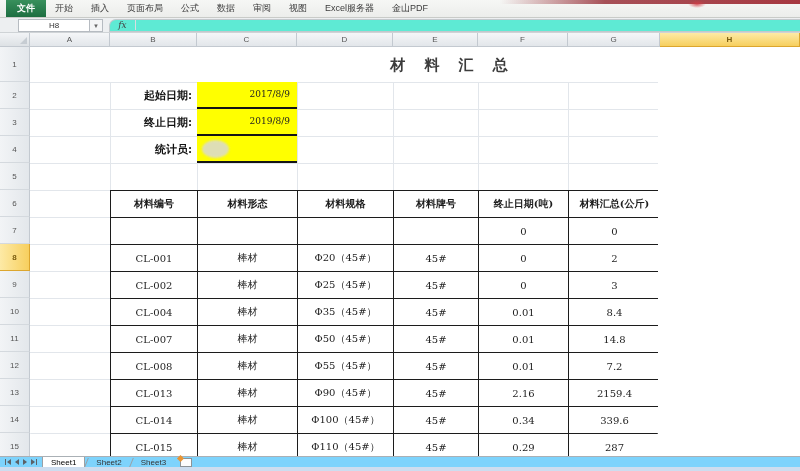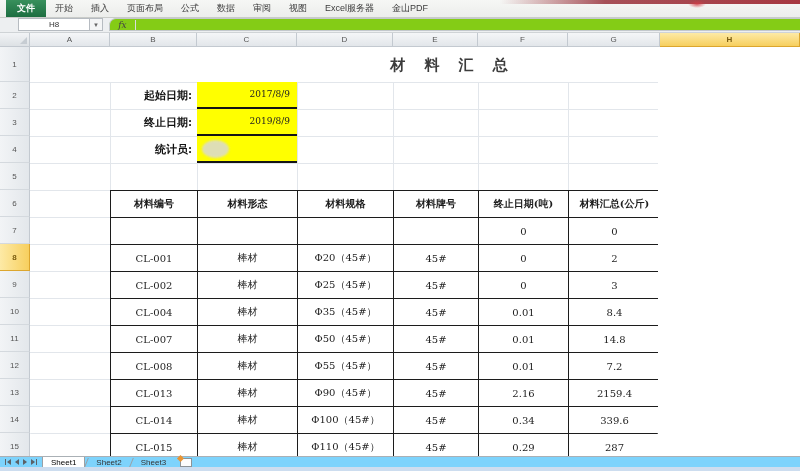--- a/index.html
+++ b/index.html
@@ -21,7 +21,7 @@
 
   
   .formula-row { position:absolute; left:0; top:18px; width:800px; height:15px;
-    background:#edeff1; border-bottom:1px solid #cfd3d6; display:flex; align-items:flex-start; }
+    background:#edeff1; border-bottom:1px solid #cfd3d6; display:flex; align-items:center; }
   .name-box { margin-left:18px; width:72px; height:13px; background:#fff;
     border:1px solid #b6bbc1; font-size:8px; color:#333; text-align:center; line-height:11px; }
   .name-drop { width:13px; height:13px; border:1px solid #b6bbc1; border-left:none;

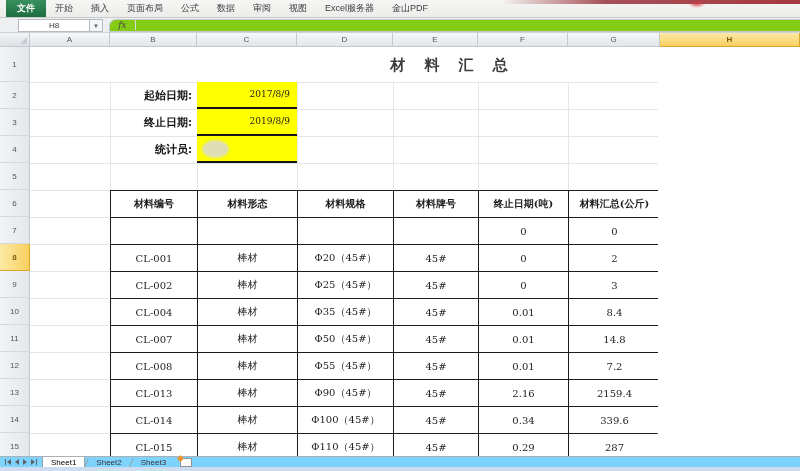--- a/index.html
+++ b/index.html
@@ -26,7 +26,7 @@
     border:1px solid #b6bbc1; font-size:8px; color:#333; text-align:center; line-height:11px; }
   .name-drop { width:13px; height:13px; border:1px solid #b6bbc1; border-left:none;
     background:#f4f5f6; font-size:6px; color:#666; text-align:center; line-height:12px; }
-  .fbar { margin-left:6px; flex:1; height:13px; background:#84cc16; border:1px solid #c3c8cc;
+  .fbar { margin-left:6px; flex:1; height:13px; background:#5eead4; border:1px solid #c3c8cc;
     border-right:none; border-radius:7px 0 0 0; display:flex; align-items:center; }
   .fx { width:26px; text-align:center; font-family:"DejaVu Serif",serif; font-style:italic;
     font-size:9px; color:#444; border-right:1px solid #dadde0; }

